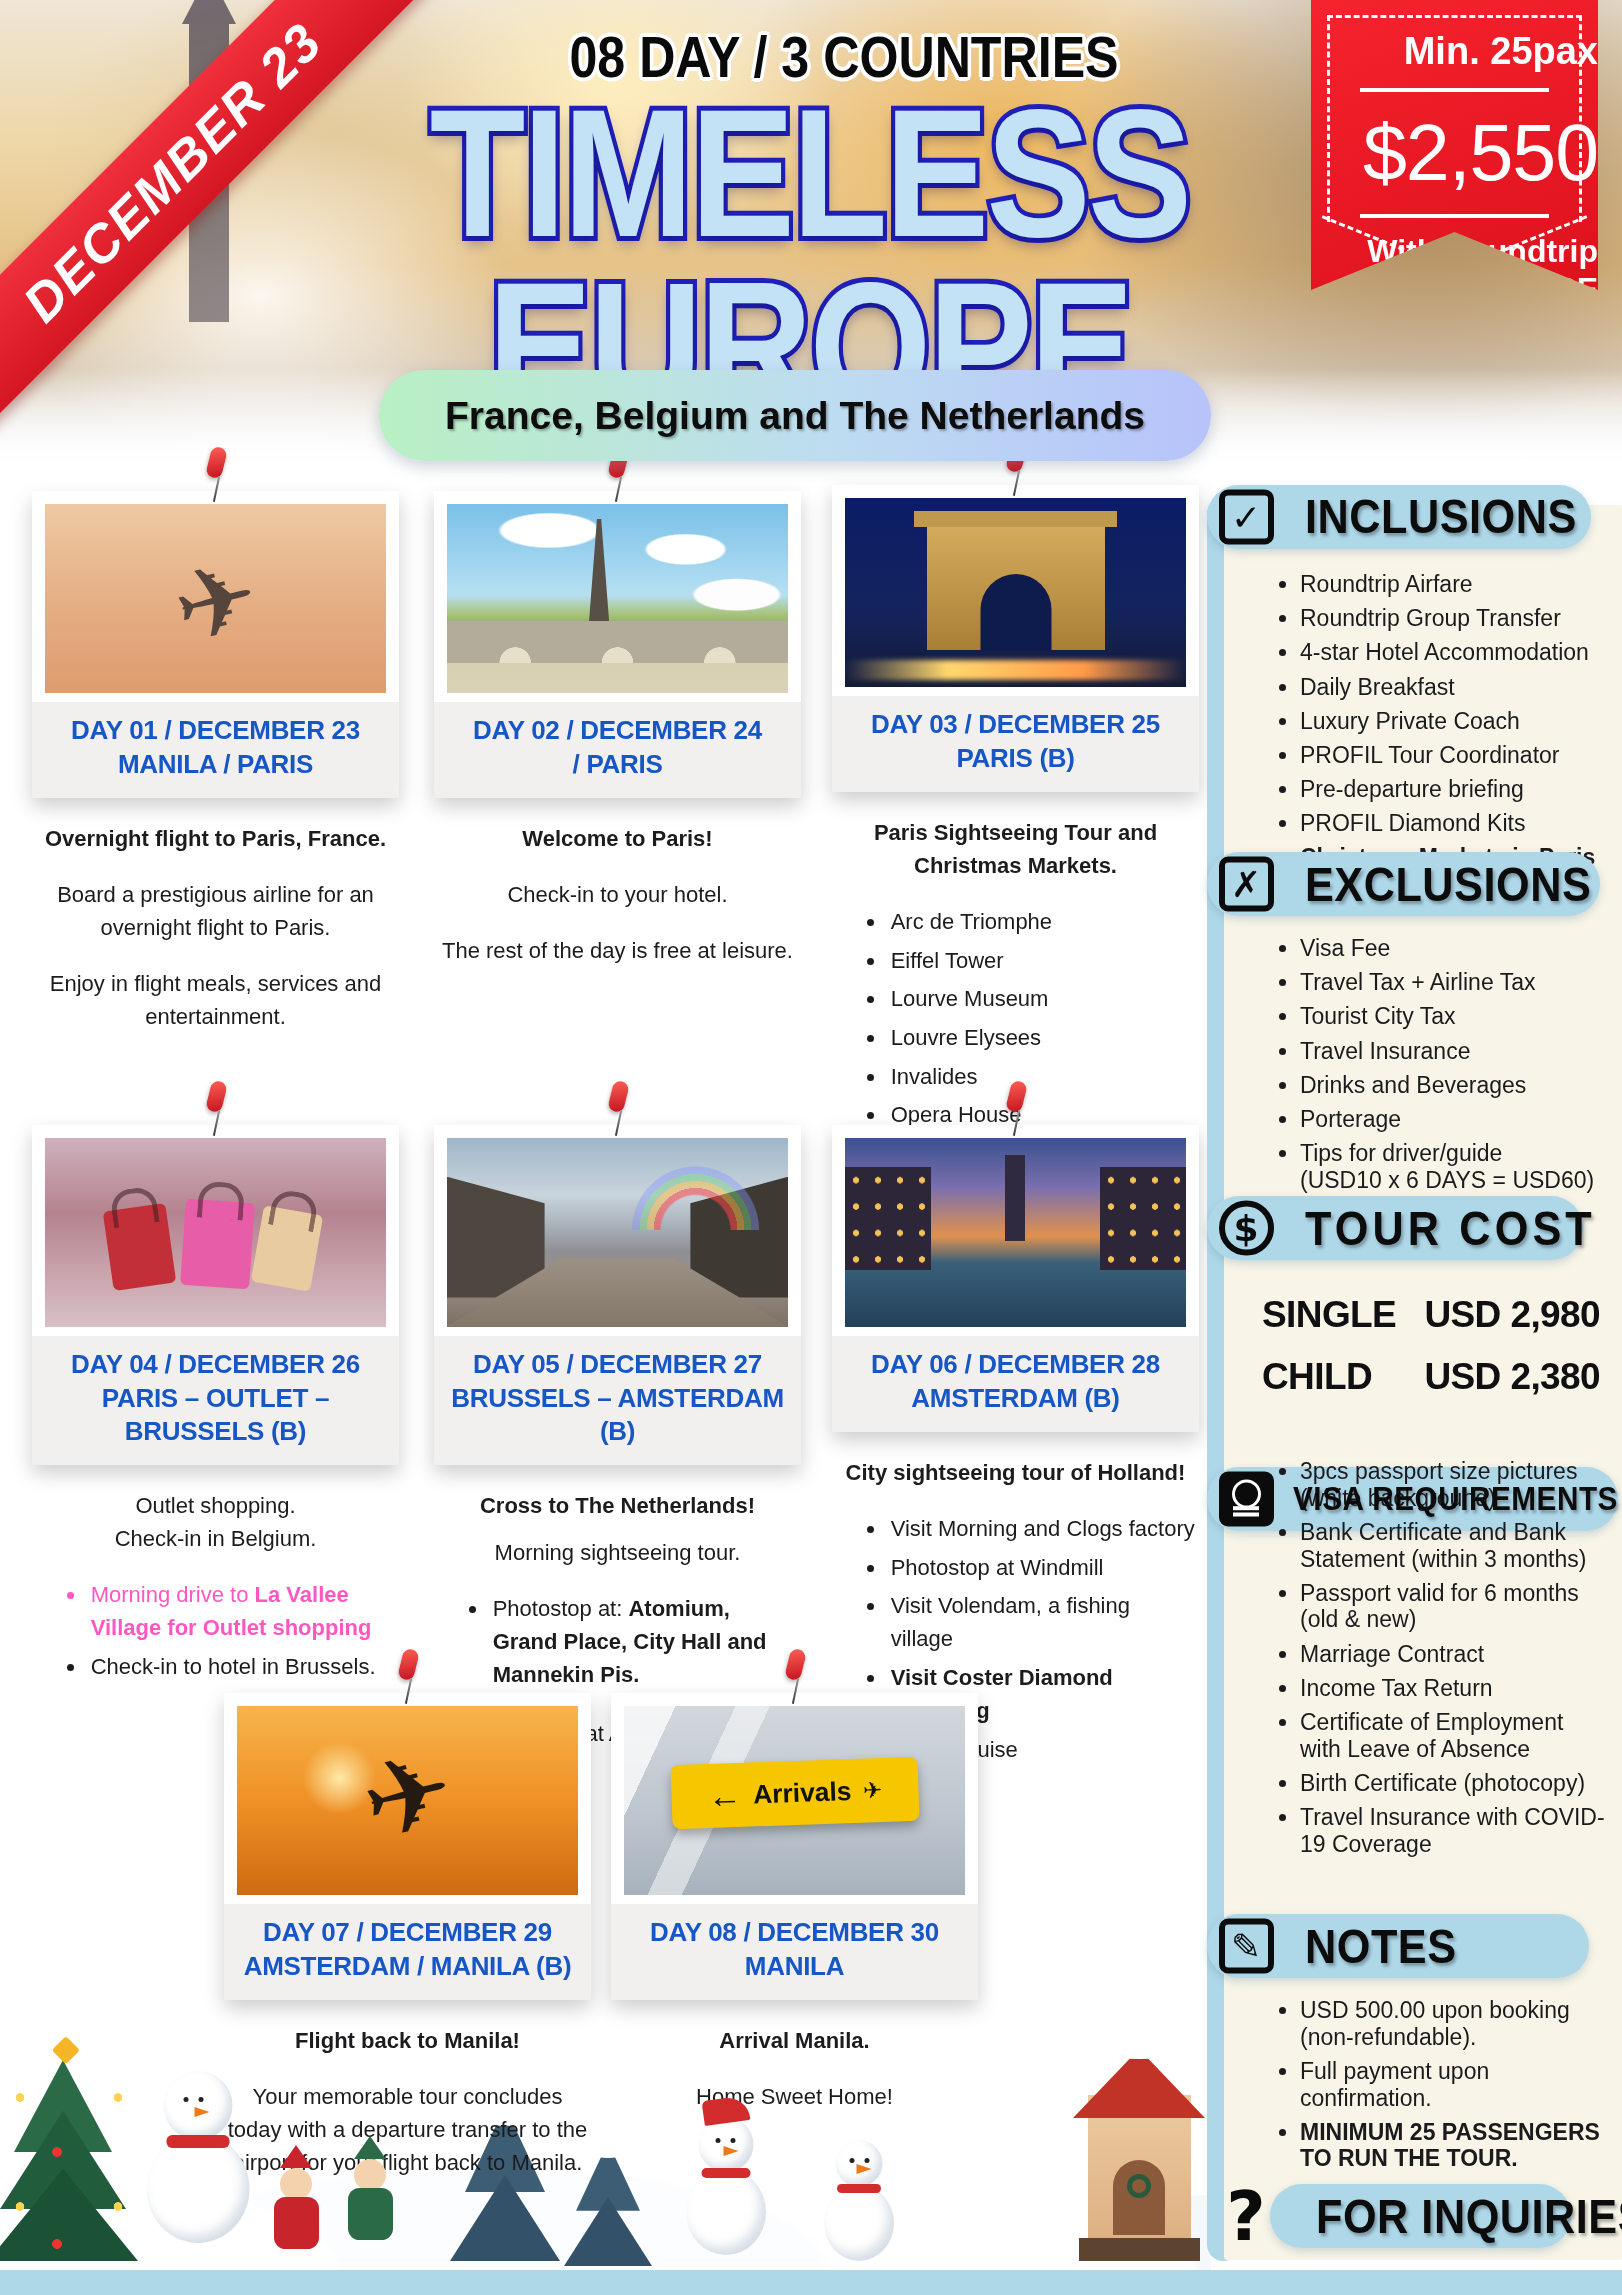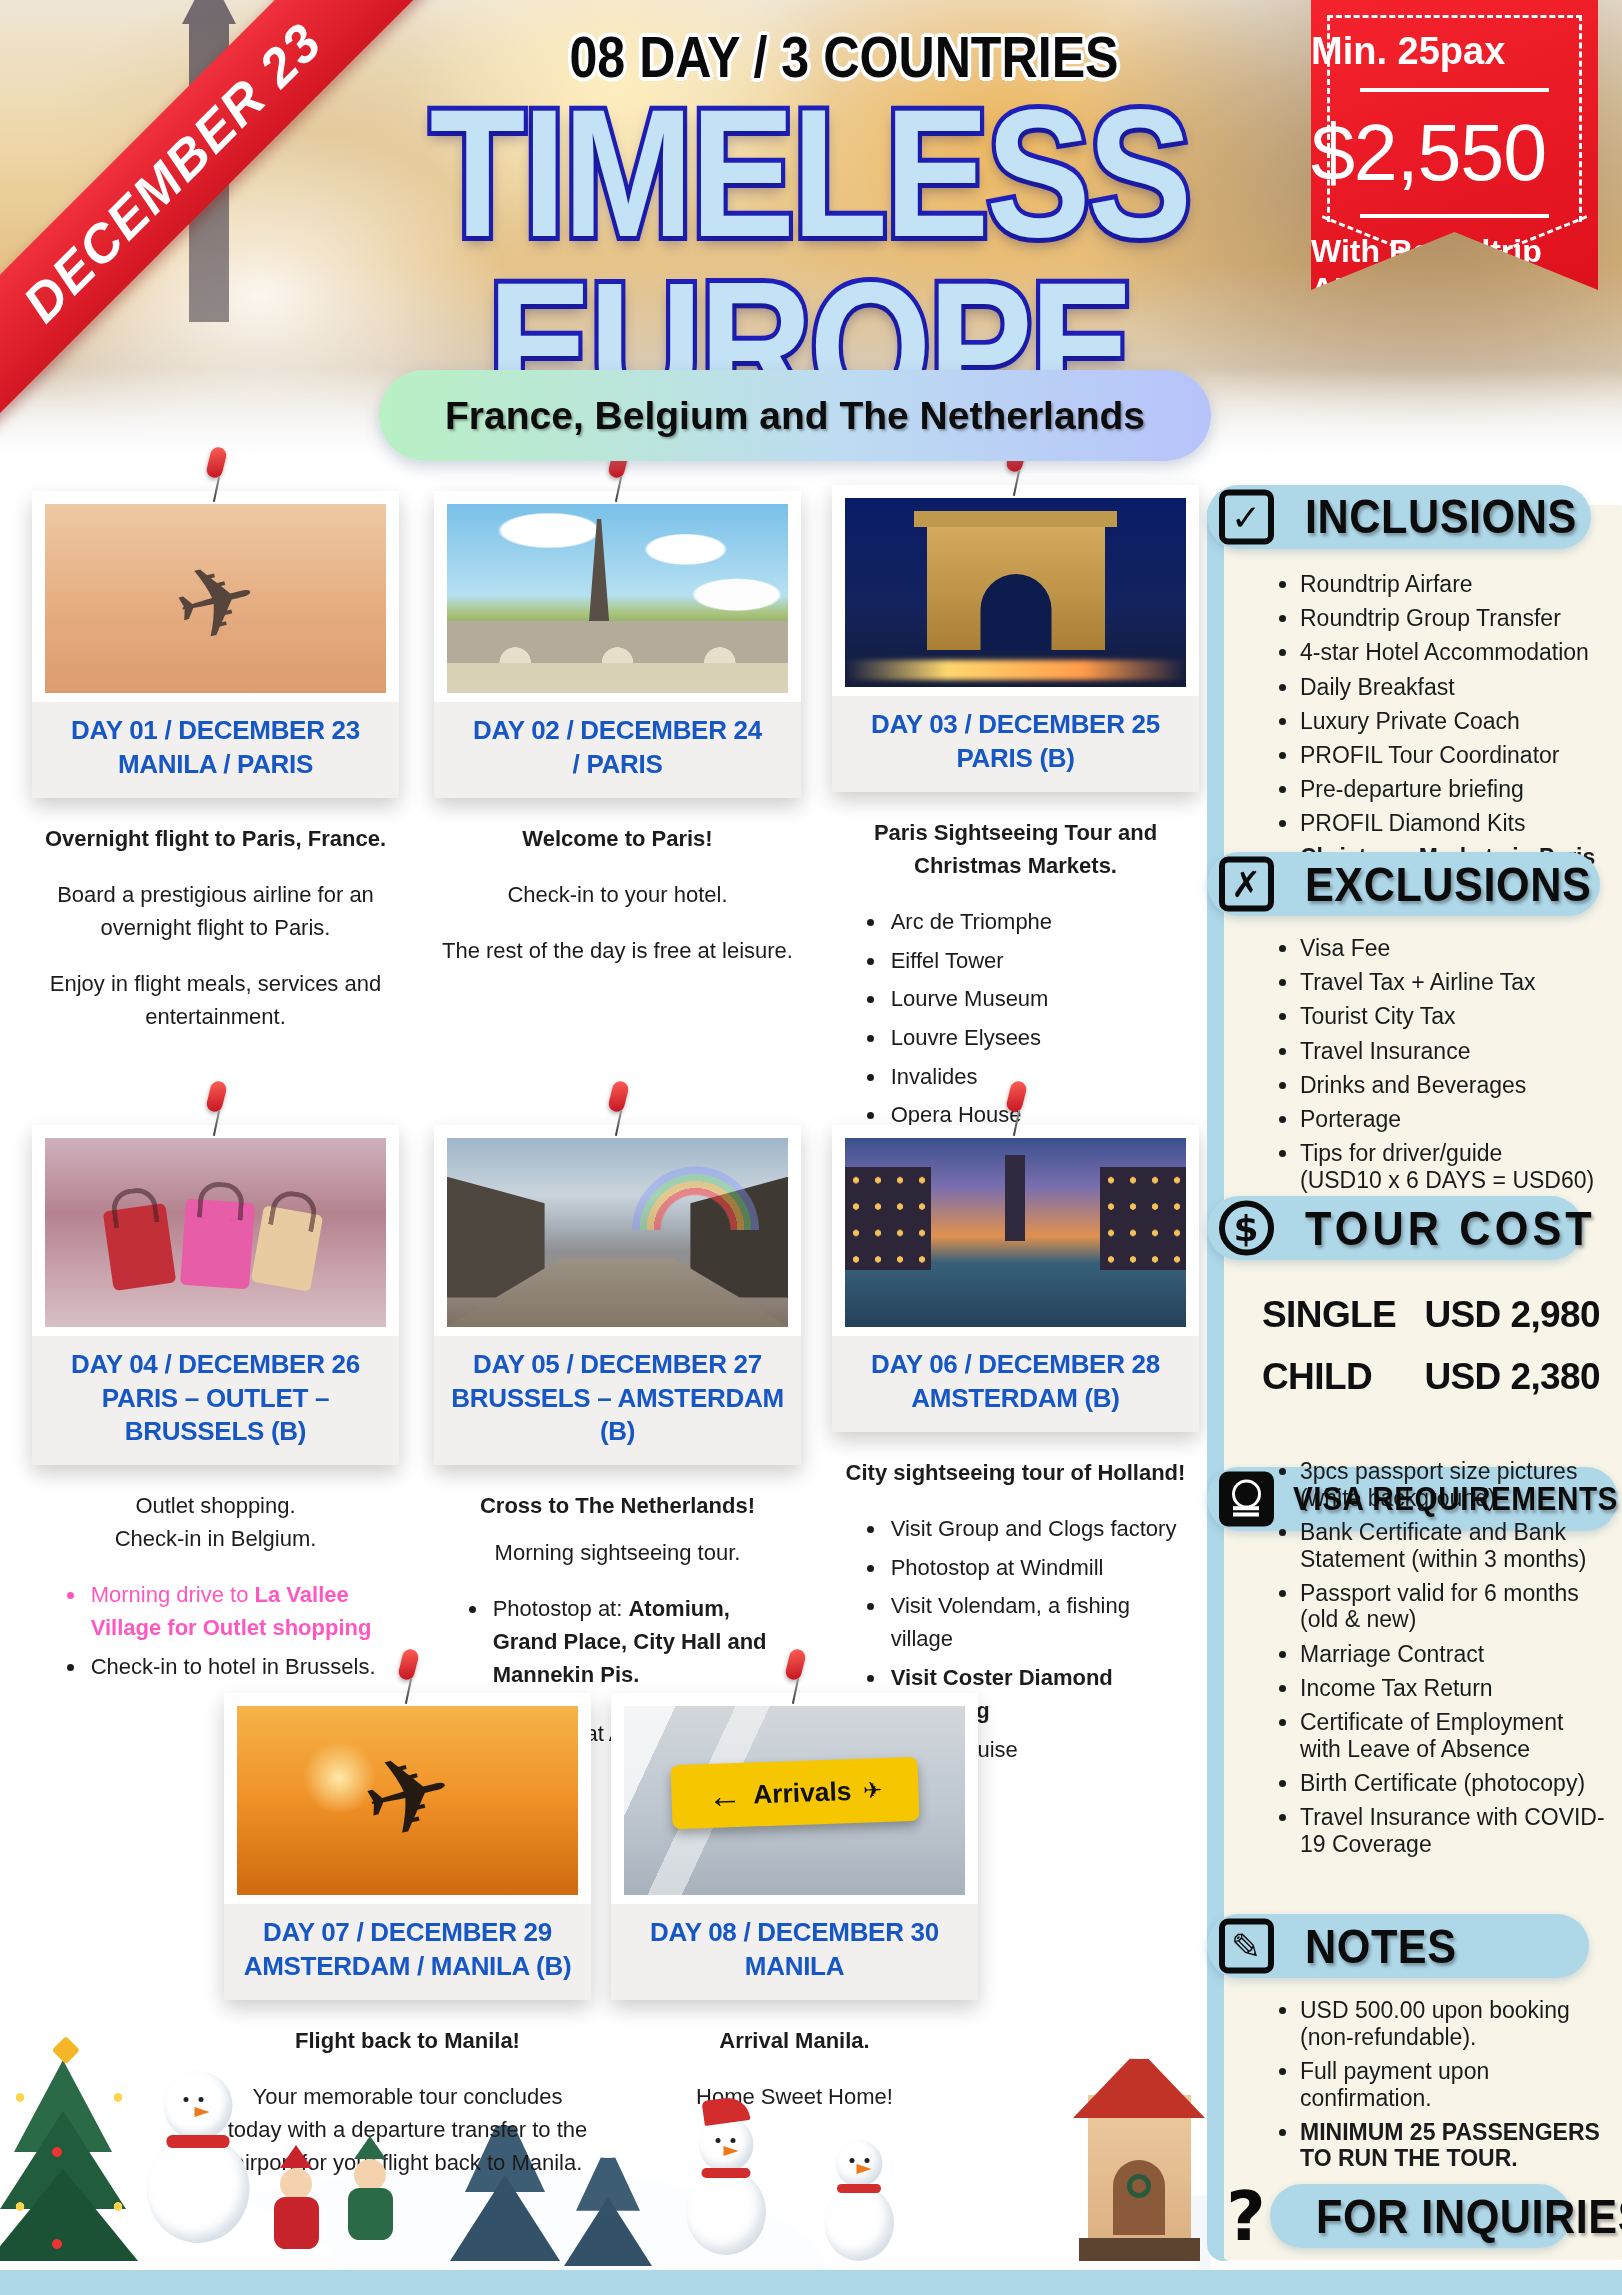--- a/index.html
+++ b/index.html
@@ -40,7 +40,7 @@
     background:linear-gradient(160deg,#f5232e,#dd111c);
     clip-path:polygon(0 0,100% 0,100% 100%,50% 80%,0 100%);
     filter:drop-shadow(0 6.9px 12.6px rgba(0,0,0,.35));
-    text-align:left;color:#fff;padding-top:30px}
+    text-align:right;color:#fff;padding-top:30px}
   .pt-dash{position:absolute;left:16px;right:16px;top:15px;height:207px;border:3.4px dashed #fff;border-bottom:none}
   .pt-dash-l{position:absolute;left:5.7px;bottom:45px;width:143px;border-top:3.4px dashed #fff;transform:rotate(22deg)}
   .pt-dash-r{position:absolute;right:5.7px;bottom:45px;width:143px;border-top:3.4px dashed #fff;transform:rotate(-22deg)}

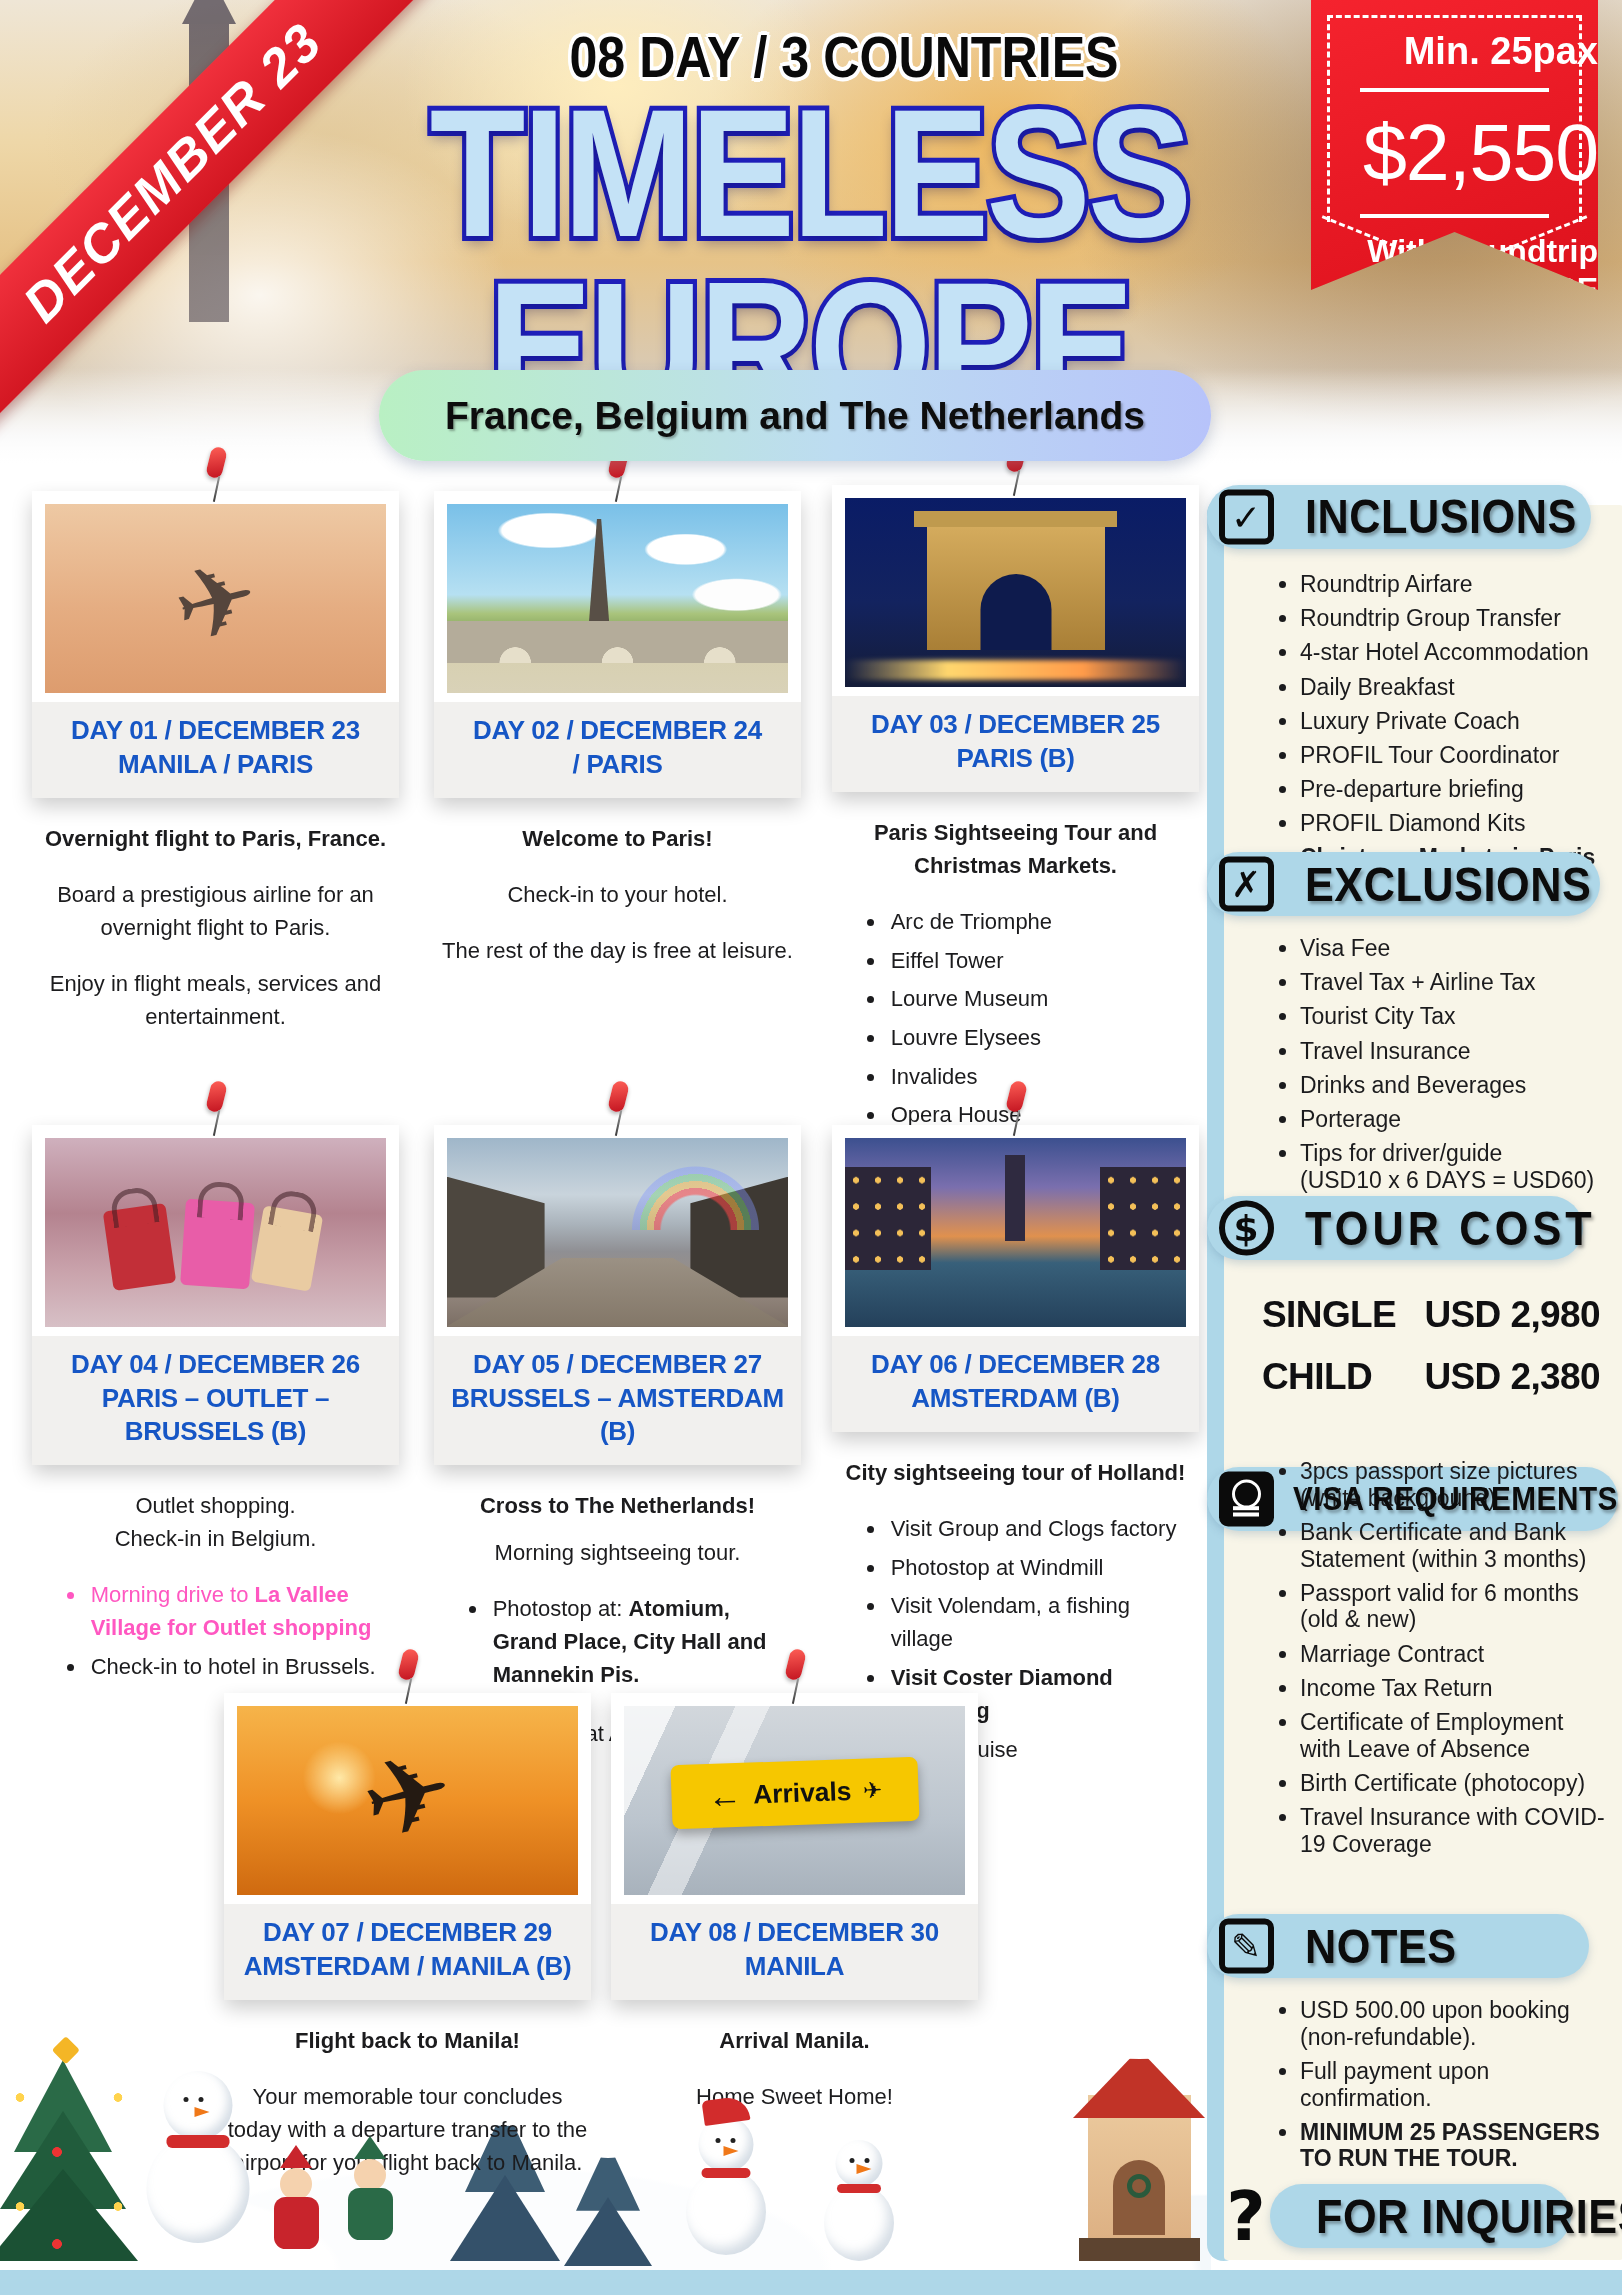--- a/index.html
+++ b/index.html
@@ -362,7 +362,7 @@
     <div class="day-body">
       <p class="b">City sightseeing tour of Holland!</p>
       <ul>
-        <li>Visit Group and Clogs factory</li>
+        <li>Visit Morning and Clogs factory</li>
         <li>Photostop at Windmill</li>
         <li>Visit Volendam, a fishing village</li>
         <li class="b">Visit Coster Diamond Polishing</li>

